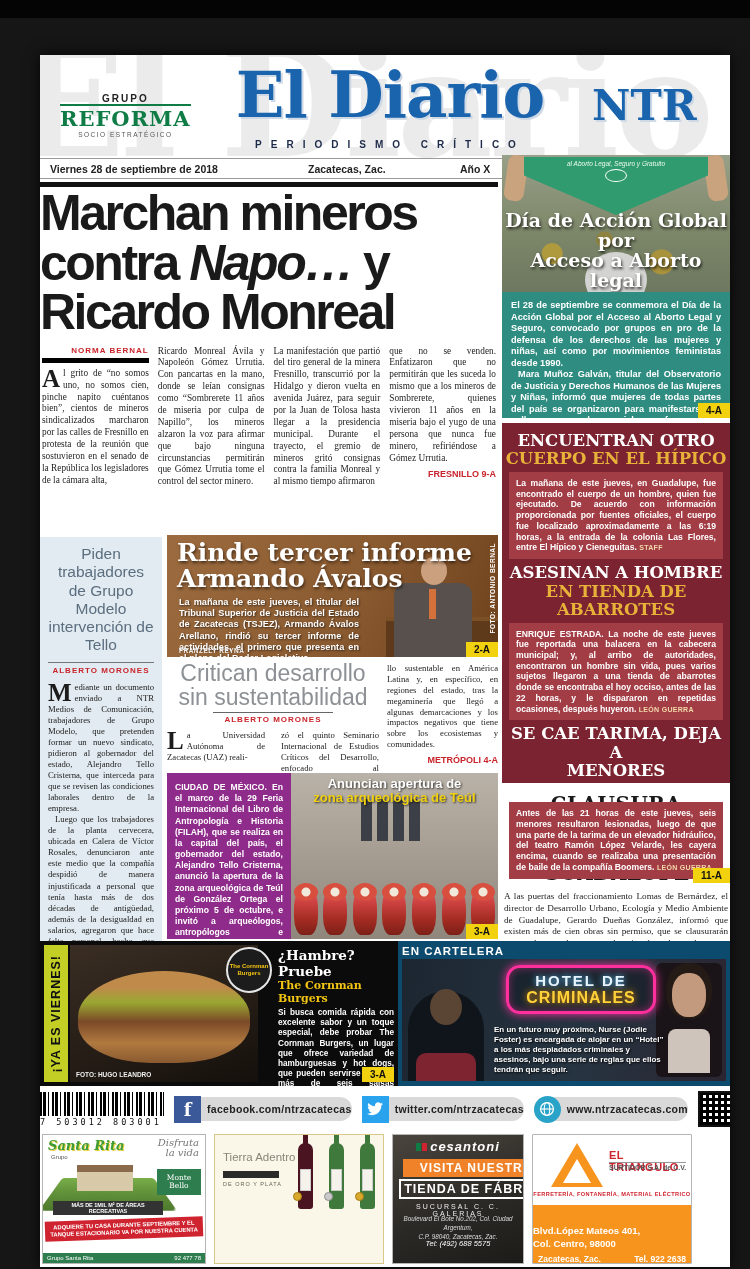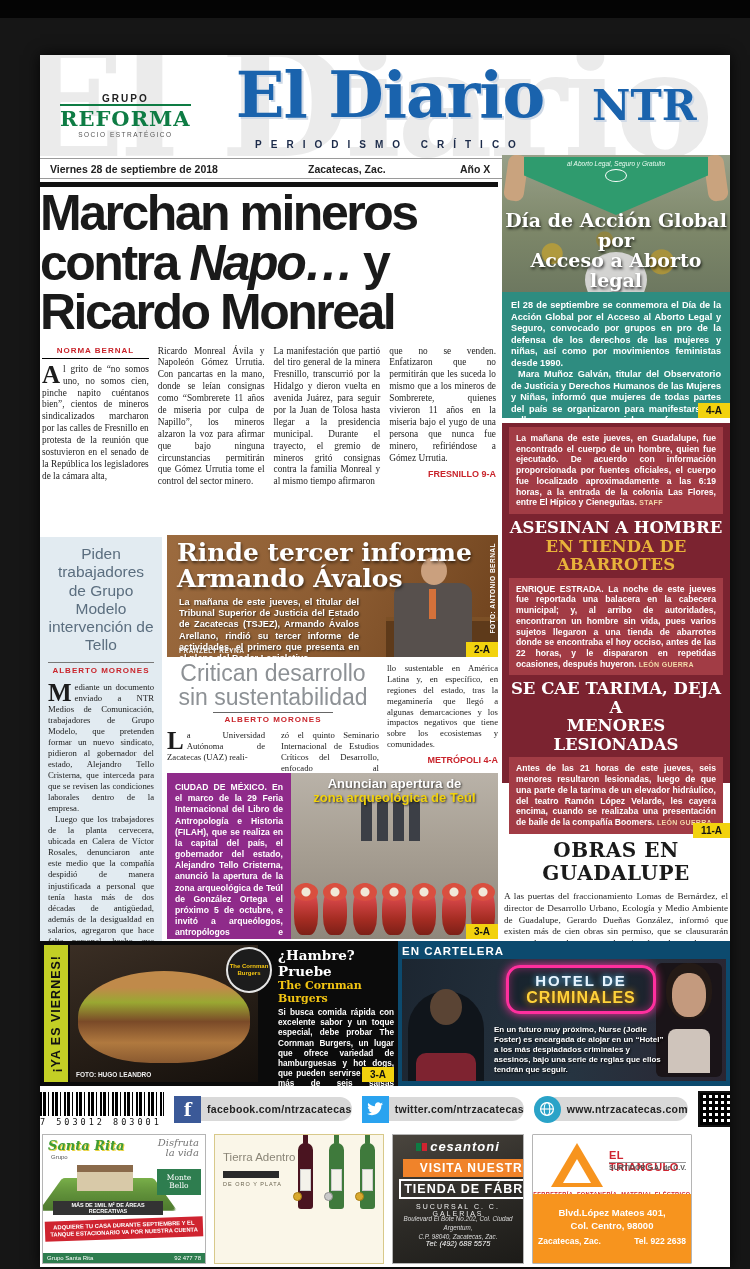--- a/index.html
+++ b/index.html
@@ -30,7 +30,7 @@
   .lead h1 .it{font-style:italic}
   .lead .cols{display:flex;gap:9px;margin-top:8px;padding:0 2px}
   .lead .col{flex:1;font-size:9.3px;line-height:1.28;text-align:justify;color:#1c1c1c}
-  .byline{font-family:"Liberation Sans",sans-serif;font-size:8px;font-weight:bold;color:#c9242b;letter-spacing:1px;text-align:center;border-bottom:1px solid #000000;padding-bottom:2px;margin-bottom:5px}
+  .byline{font-family:"Liberation Sans",sans-serif;font-size:8px;font-weight:bold;color:#c9242b;letter-spacing:1px;text-align:right;border-bottom:5px solid #000000;padding-bottom:2px;margin-bottom:5px}
   .dropcap::first-letter{float:left;font-size:25px;line-height:20px;font-weight:bold;padding:1px 3px 0 0}
   .pageref{font-family:"Liberation Sans",sans-serif;font-size:9px;font-weight:bold;color:#c9242b;text-align:right;margin-top:5px}
 

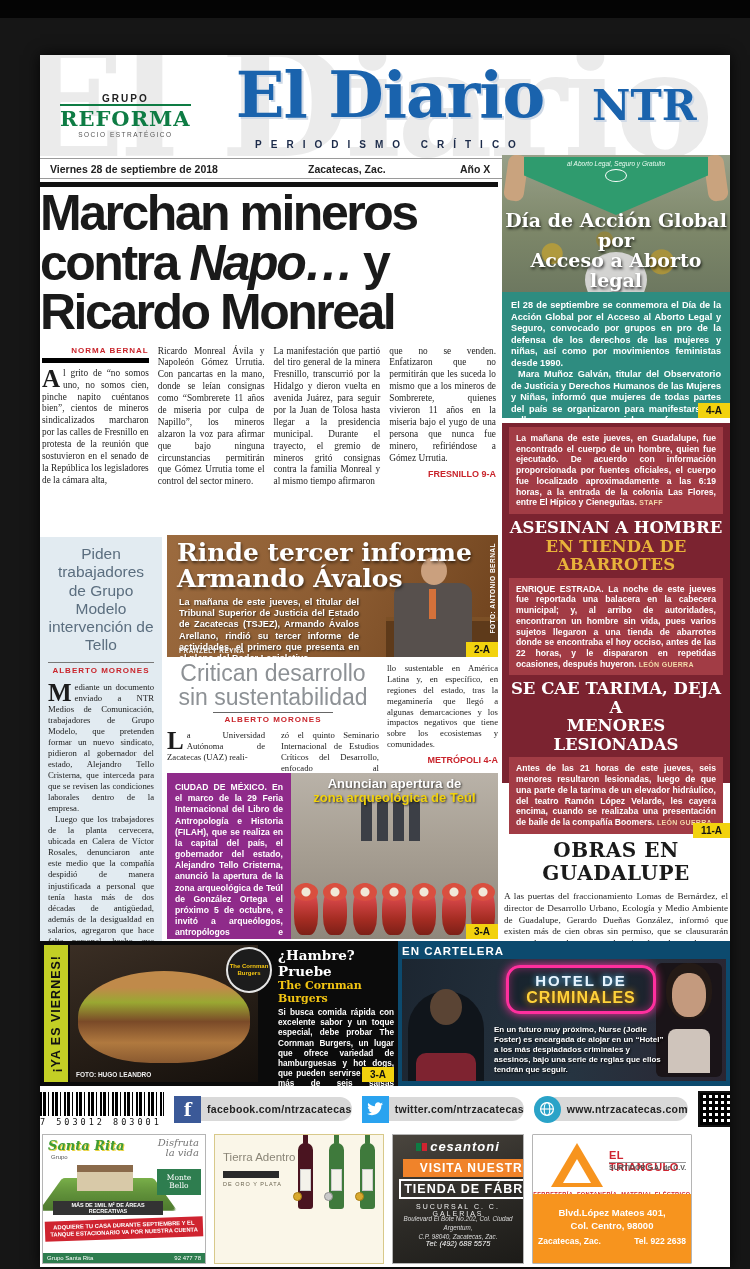--- a/index.html
+++ b/index.html
@@ -324,6 +324,7 @@
 
     <div class="maroon">
       <div class="cstory">
+        <div class="ttl"><span class="w">ENCUENTRAN OTRO</span><br><span class="y">CUERPO EN EL HÍPICO</span></div>
         <div class="bod">
           <p><span>La mañana de este jueves, en Guadalupe, fue encontrado el cuerpo de un hombre, quien fue ejecutado. De acuerdo con información proporcionada por fuentes oficiales, el cuerpo fue localizado aproximadamente a las 6:19 horas, a la entrada de la colonia Las Flores, entre El Hípico y Cieneguitas. </span><span class="sig">STAFF</span></p>
         </div>

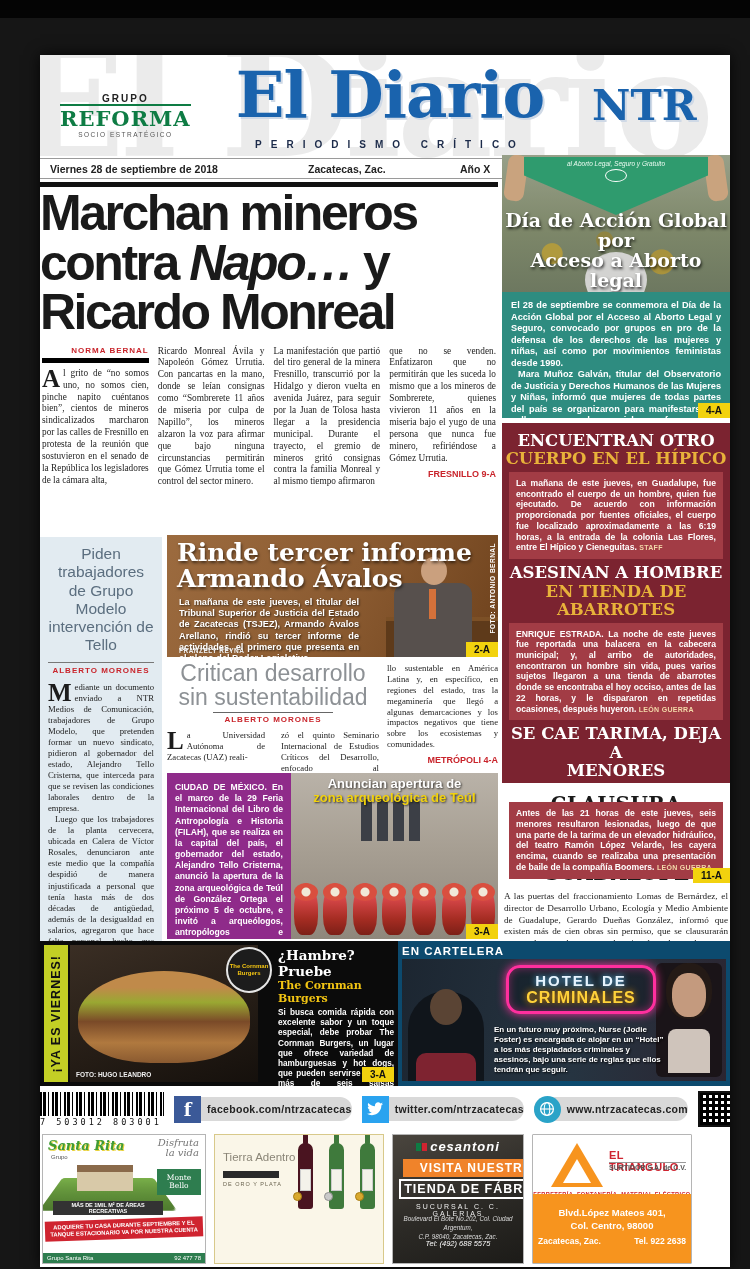--- a/index.html
+++ b/index.html
@@ -193,7 +193,7 @@
   .ad4 .nm{position:absolute;left:76px;top:14px;font-family:"Liberation Sans",sans-serif;font-weight:800;font-size:11px;color:#cf2430;letter-spacing:.5px}
   .ad4 .sb{position:absolute;left:76px;top:27px;font-family:"Liberation Sans",sans-serif;font-weight:bold;font-size:7px;color:#555;border-top:1px solid #999;padding-top:1px}
   .ad4 .cats{position:absolute;left:0;top:56px;width:100%;text-align:center;font-family:"Liberation Sans",sans-serif;font-weight:bold;font-size:5.6px;color:#cf2430;letter-spacing:.4px}
-  .ad4 .oband{position:absolute;left:0;bottom:0;width:100%;height:69px;background:#f7941e;color:#fff;font-family:"Liberation Sans",sans-serif;font-weight:bold;text-align:center;padding-top:13px}
+  .ad4 .oband{position:absolute;left:0;bottom:0;width:100%;height:58px;background:#f7941e;color:#fff;font-family:"Liberation Sans",sans-serif;font-weight:bold;padding-top:20px}
   .ad4 .oband .a{font-size:9.5px;line-height:1.35}
   .ad4 .oband .row{display:flex;justify-content:space-between;padding:3px 5px 0;font-size:8.5px}
 </style>

